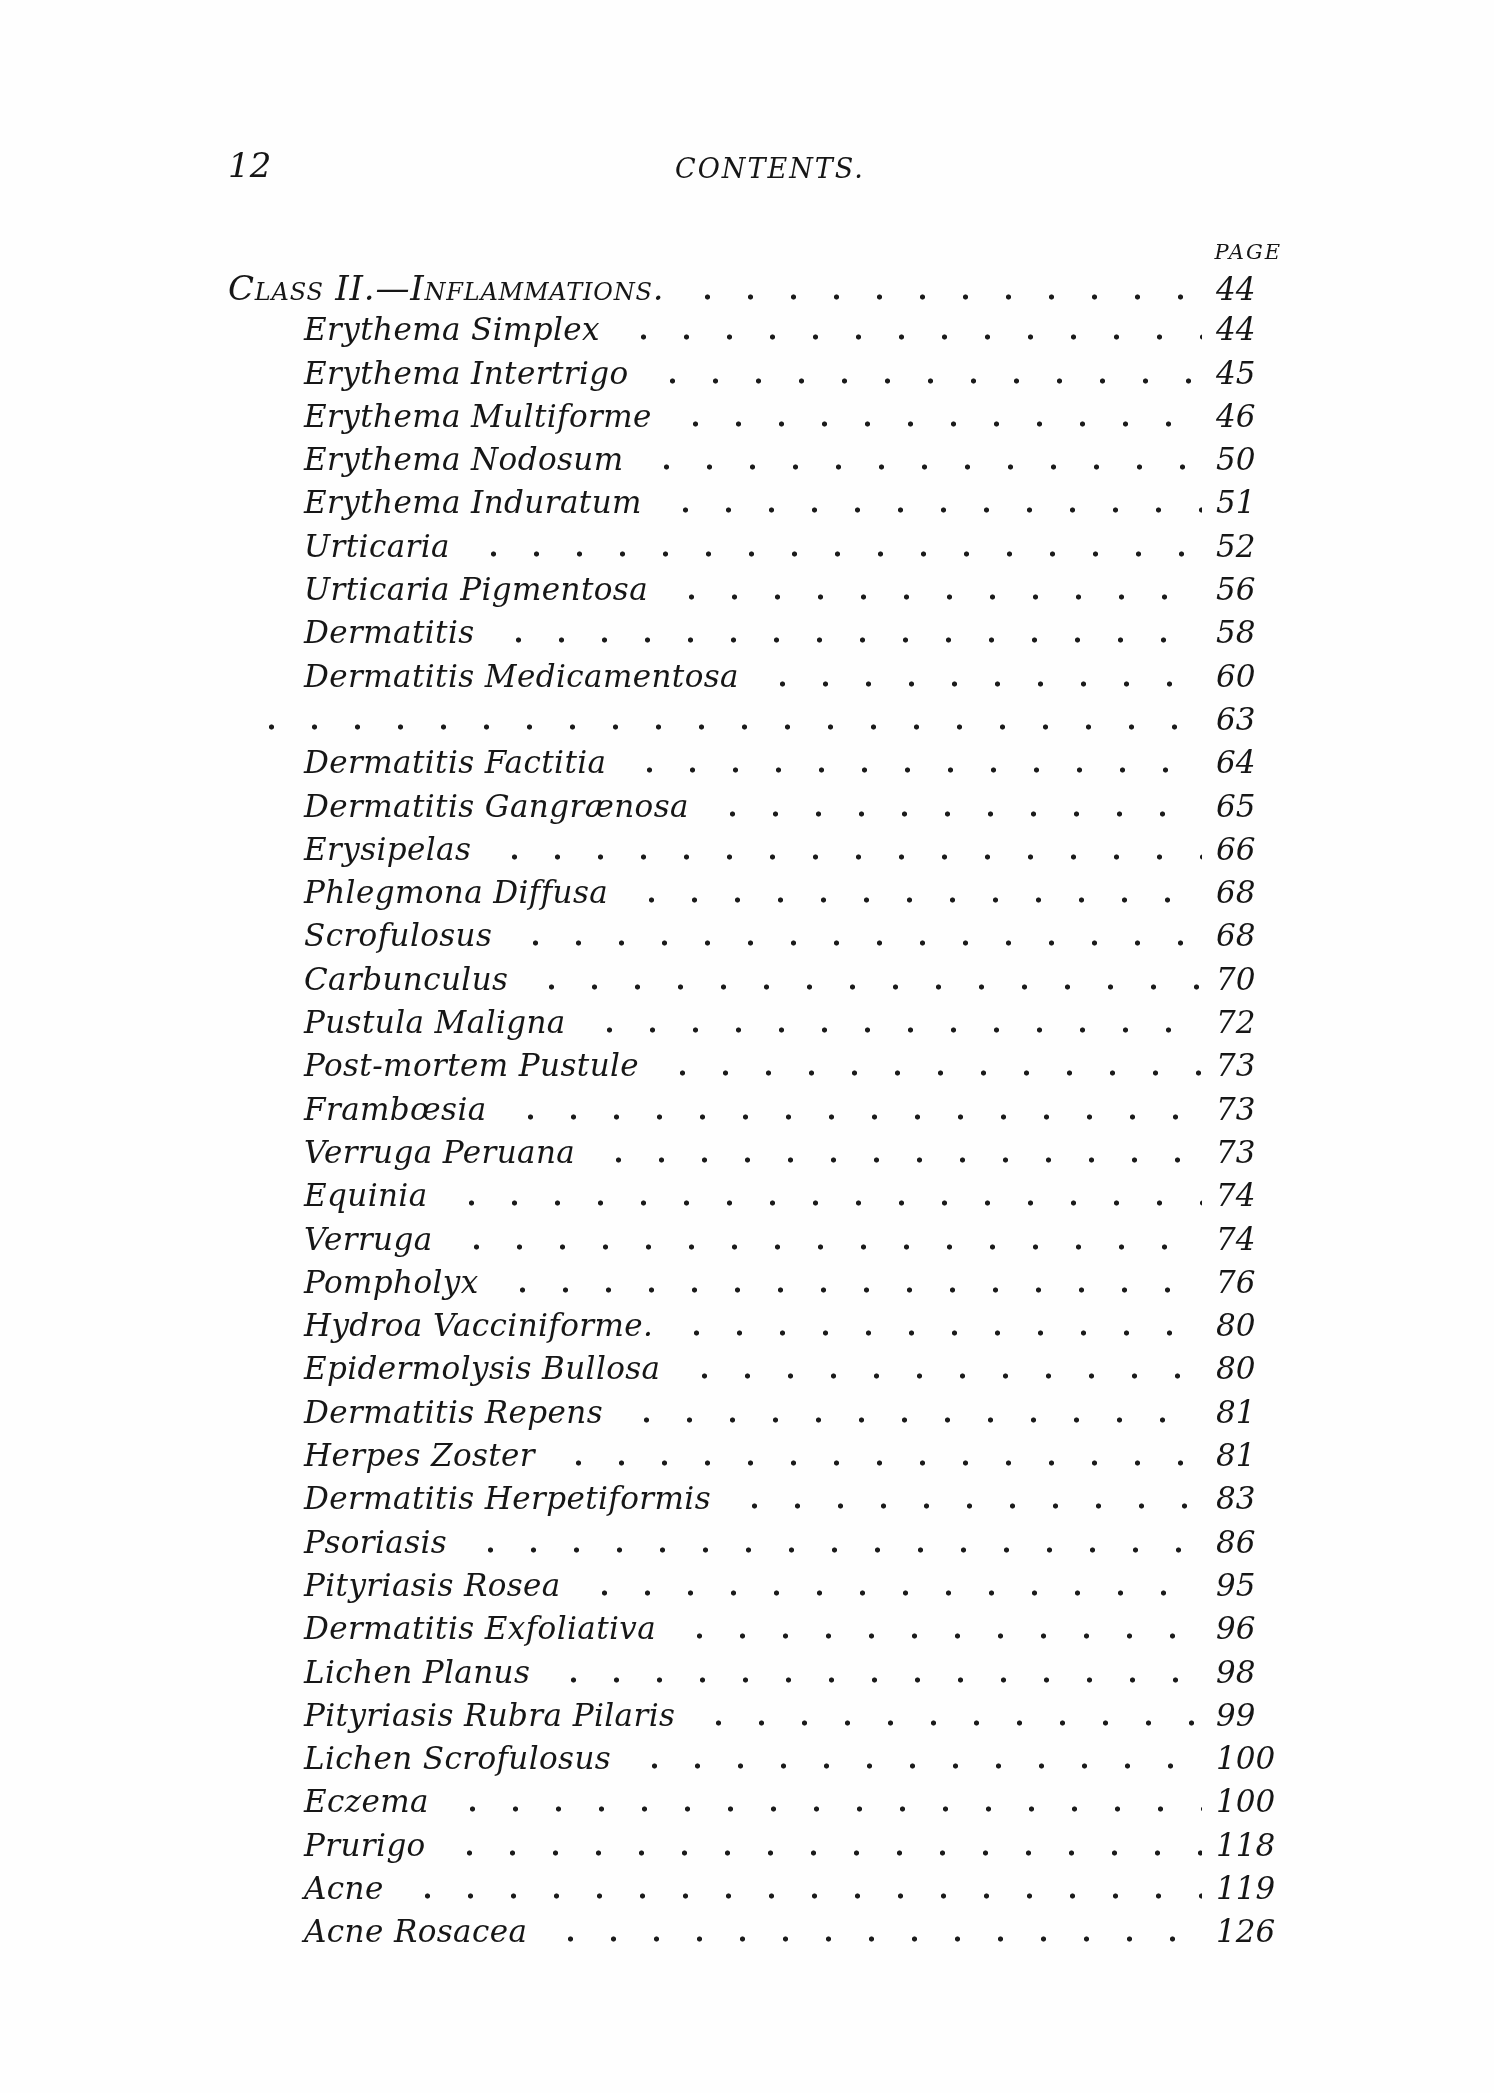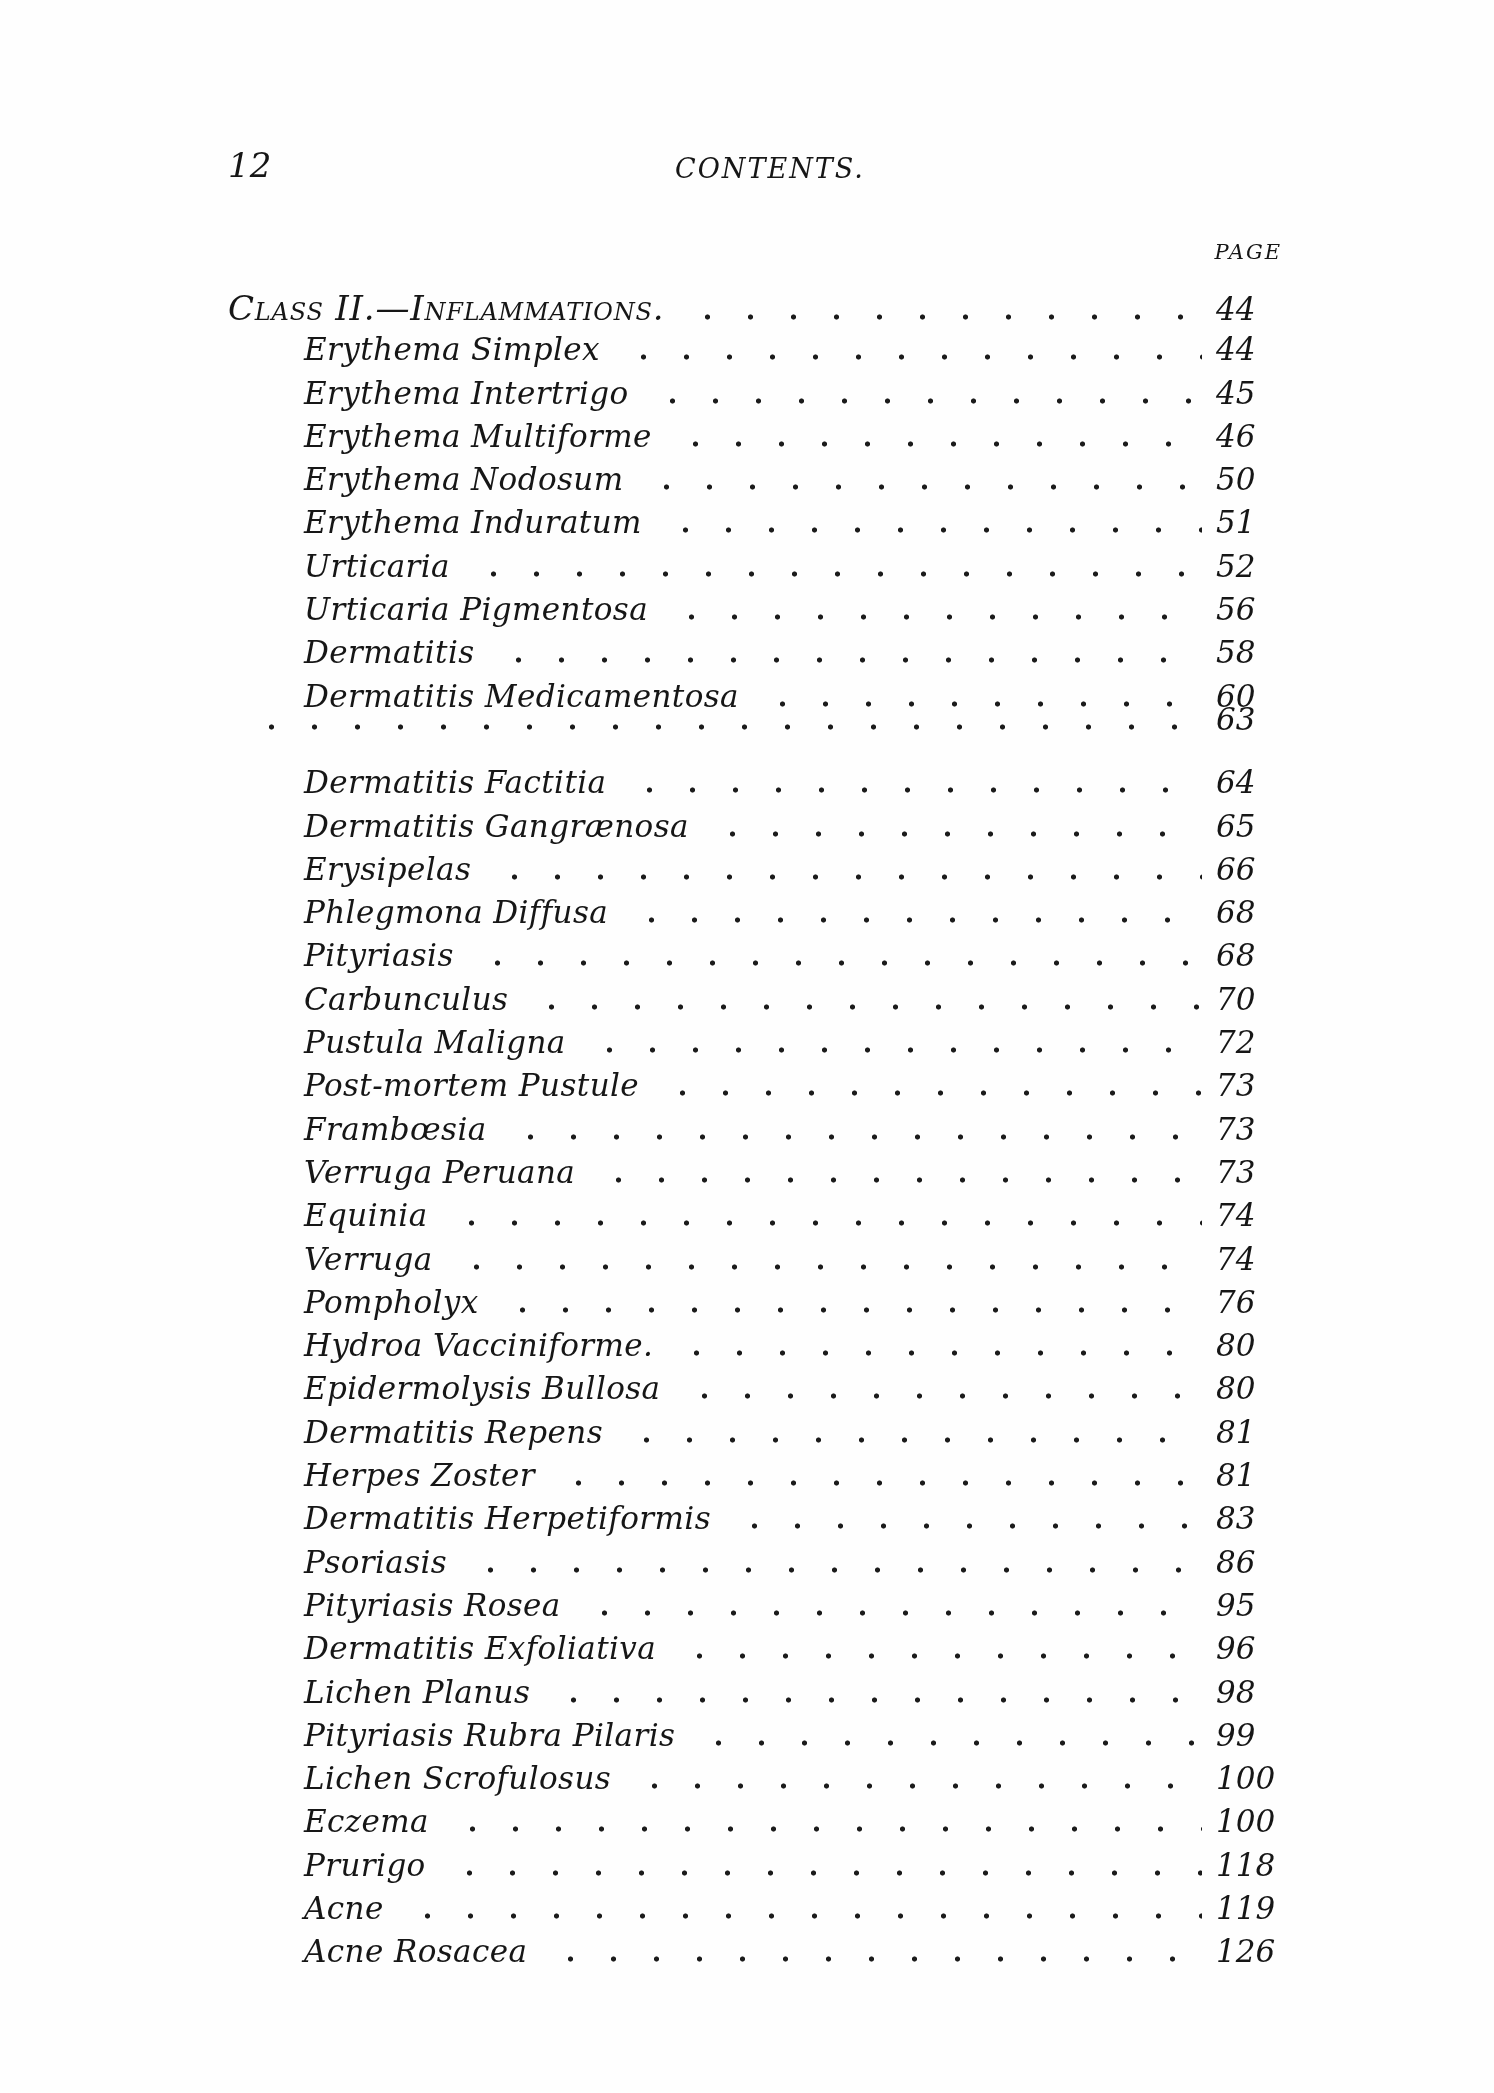--- a/index.html
+++ b/index.html
@@ -56,7 +56,6 @@
     display: inline-block;
     padding-left: 76px;
     letter-spacing: 0.4px;
-    margin-top: 20px;
   }
   .toc-row.section .toc-title {
     padding-left: 0;

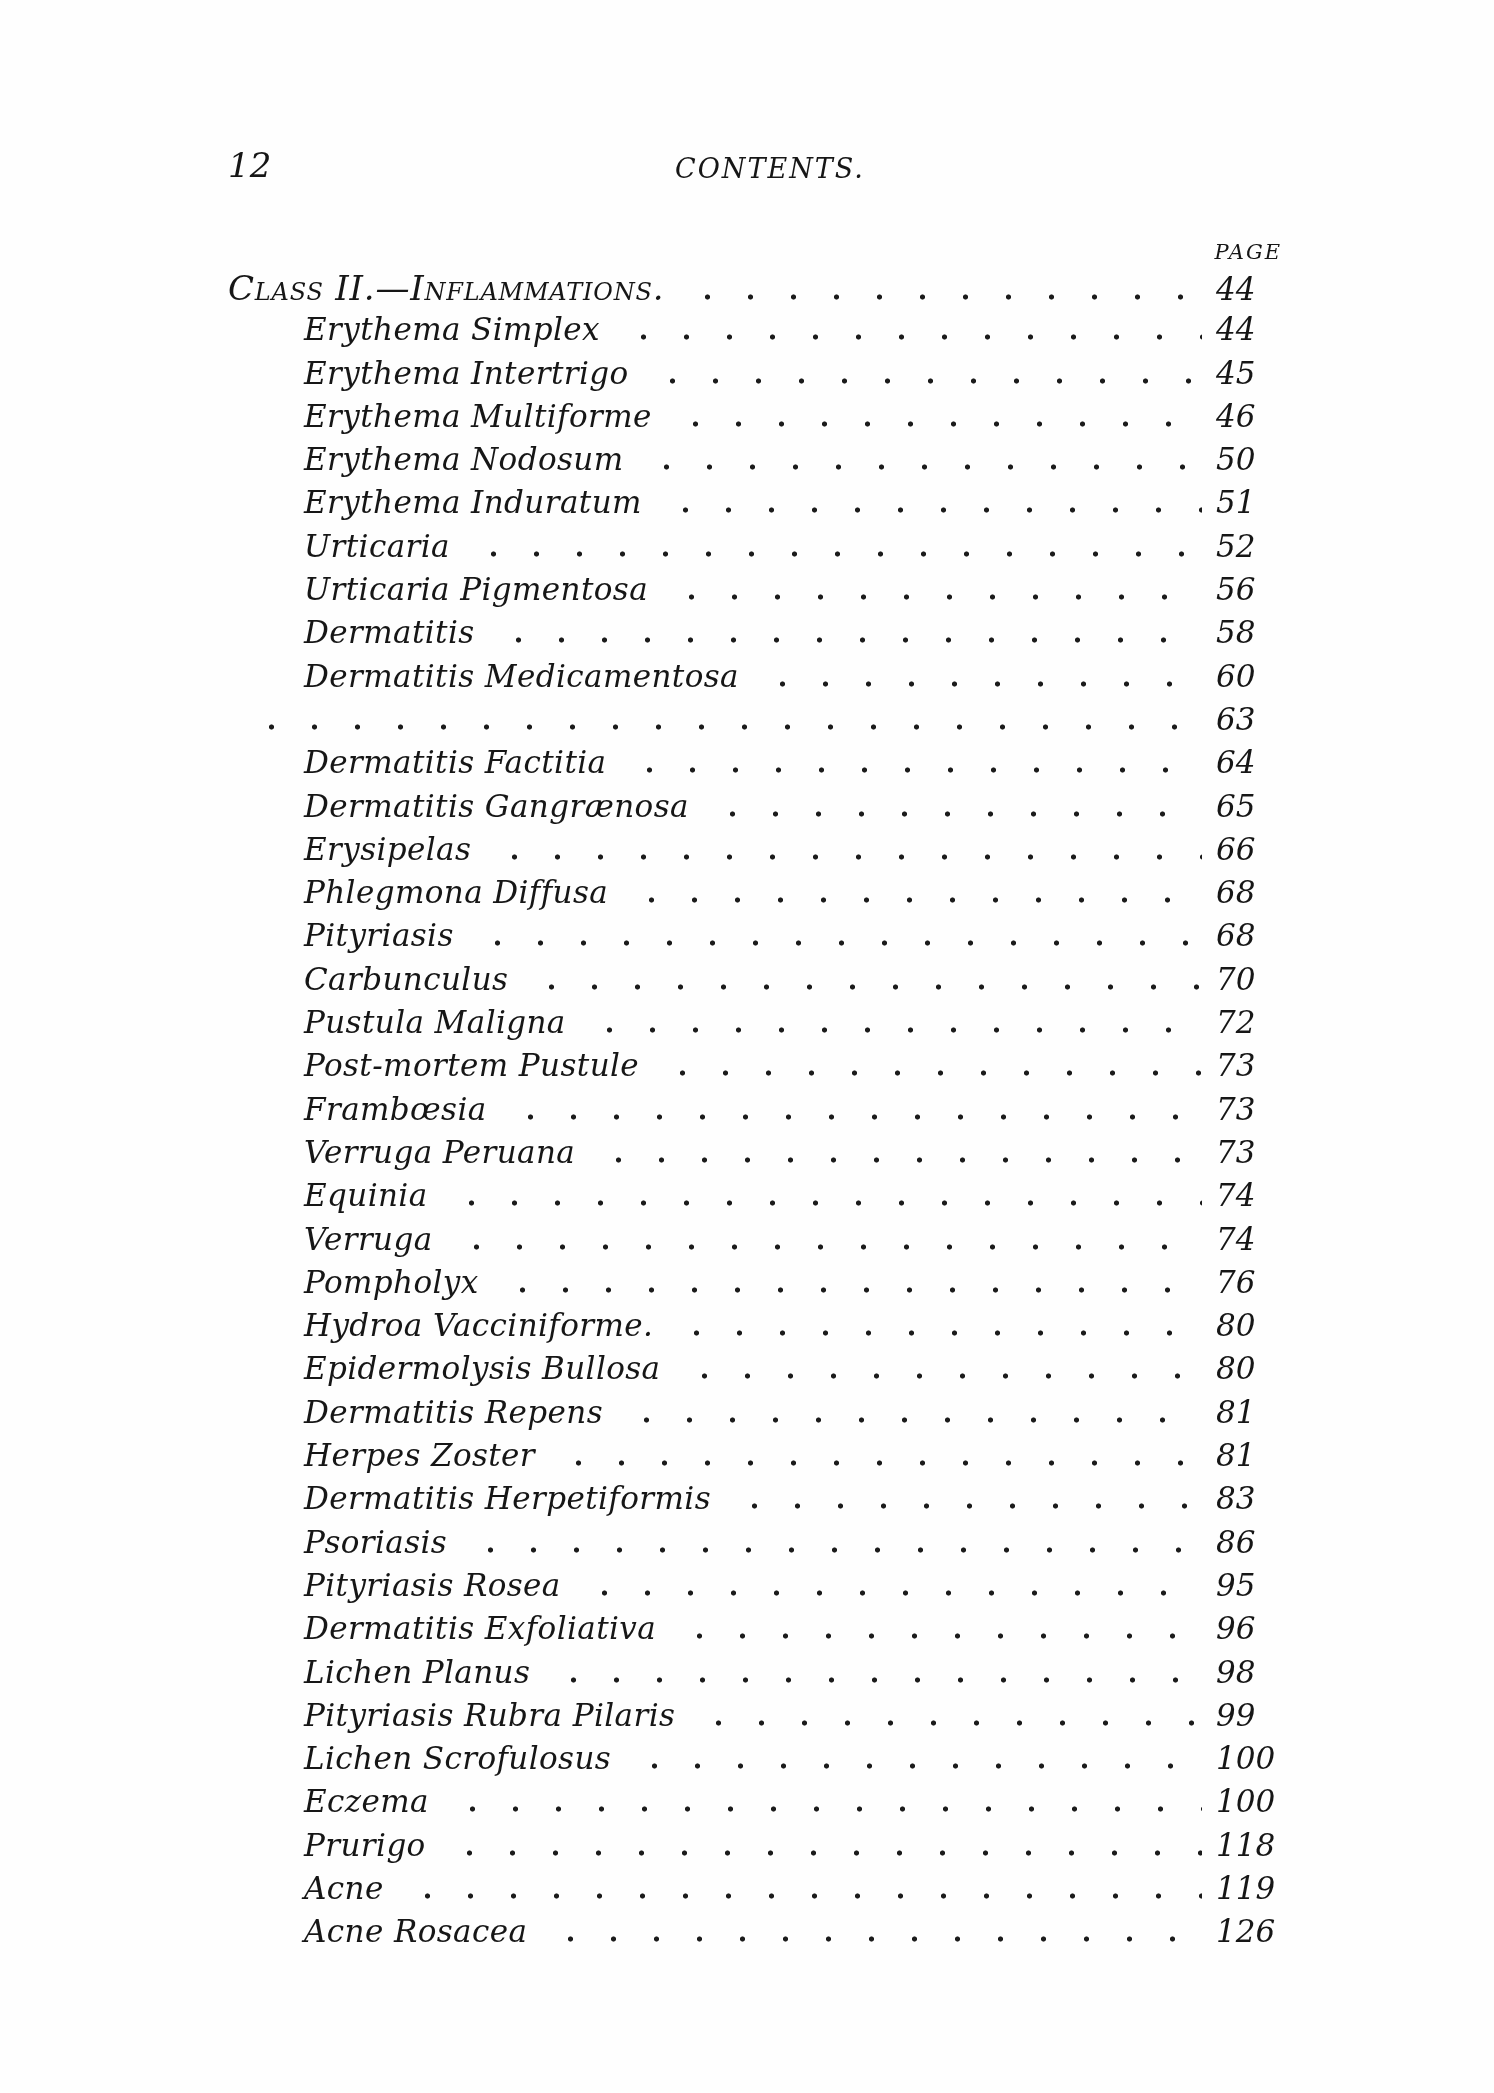--- a/index.html
+++ b/index.html
@@ -163,7 +163,7 @@
         <span class="toc-page-num">68</span>
       </div>
       <div class="toc-row">
-        <span class="toc-title">Pityriasis</span>
+        <span class="toc-title">Scrofulosus</span>
         <span class="leader"></span>
         <span class="toc-page-num">68</span>
       </div>

